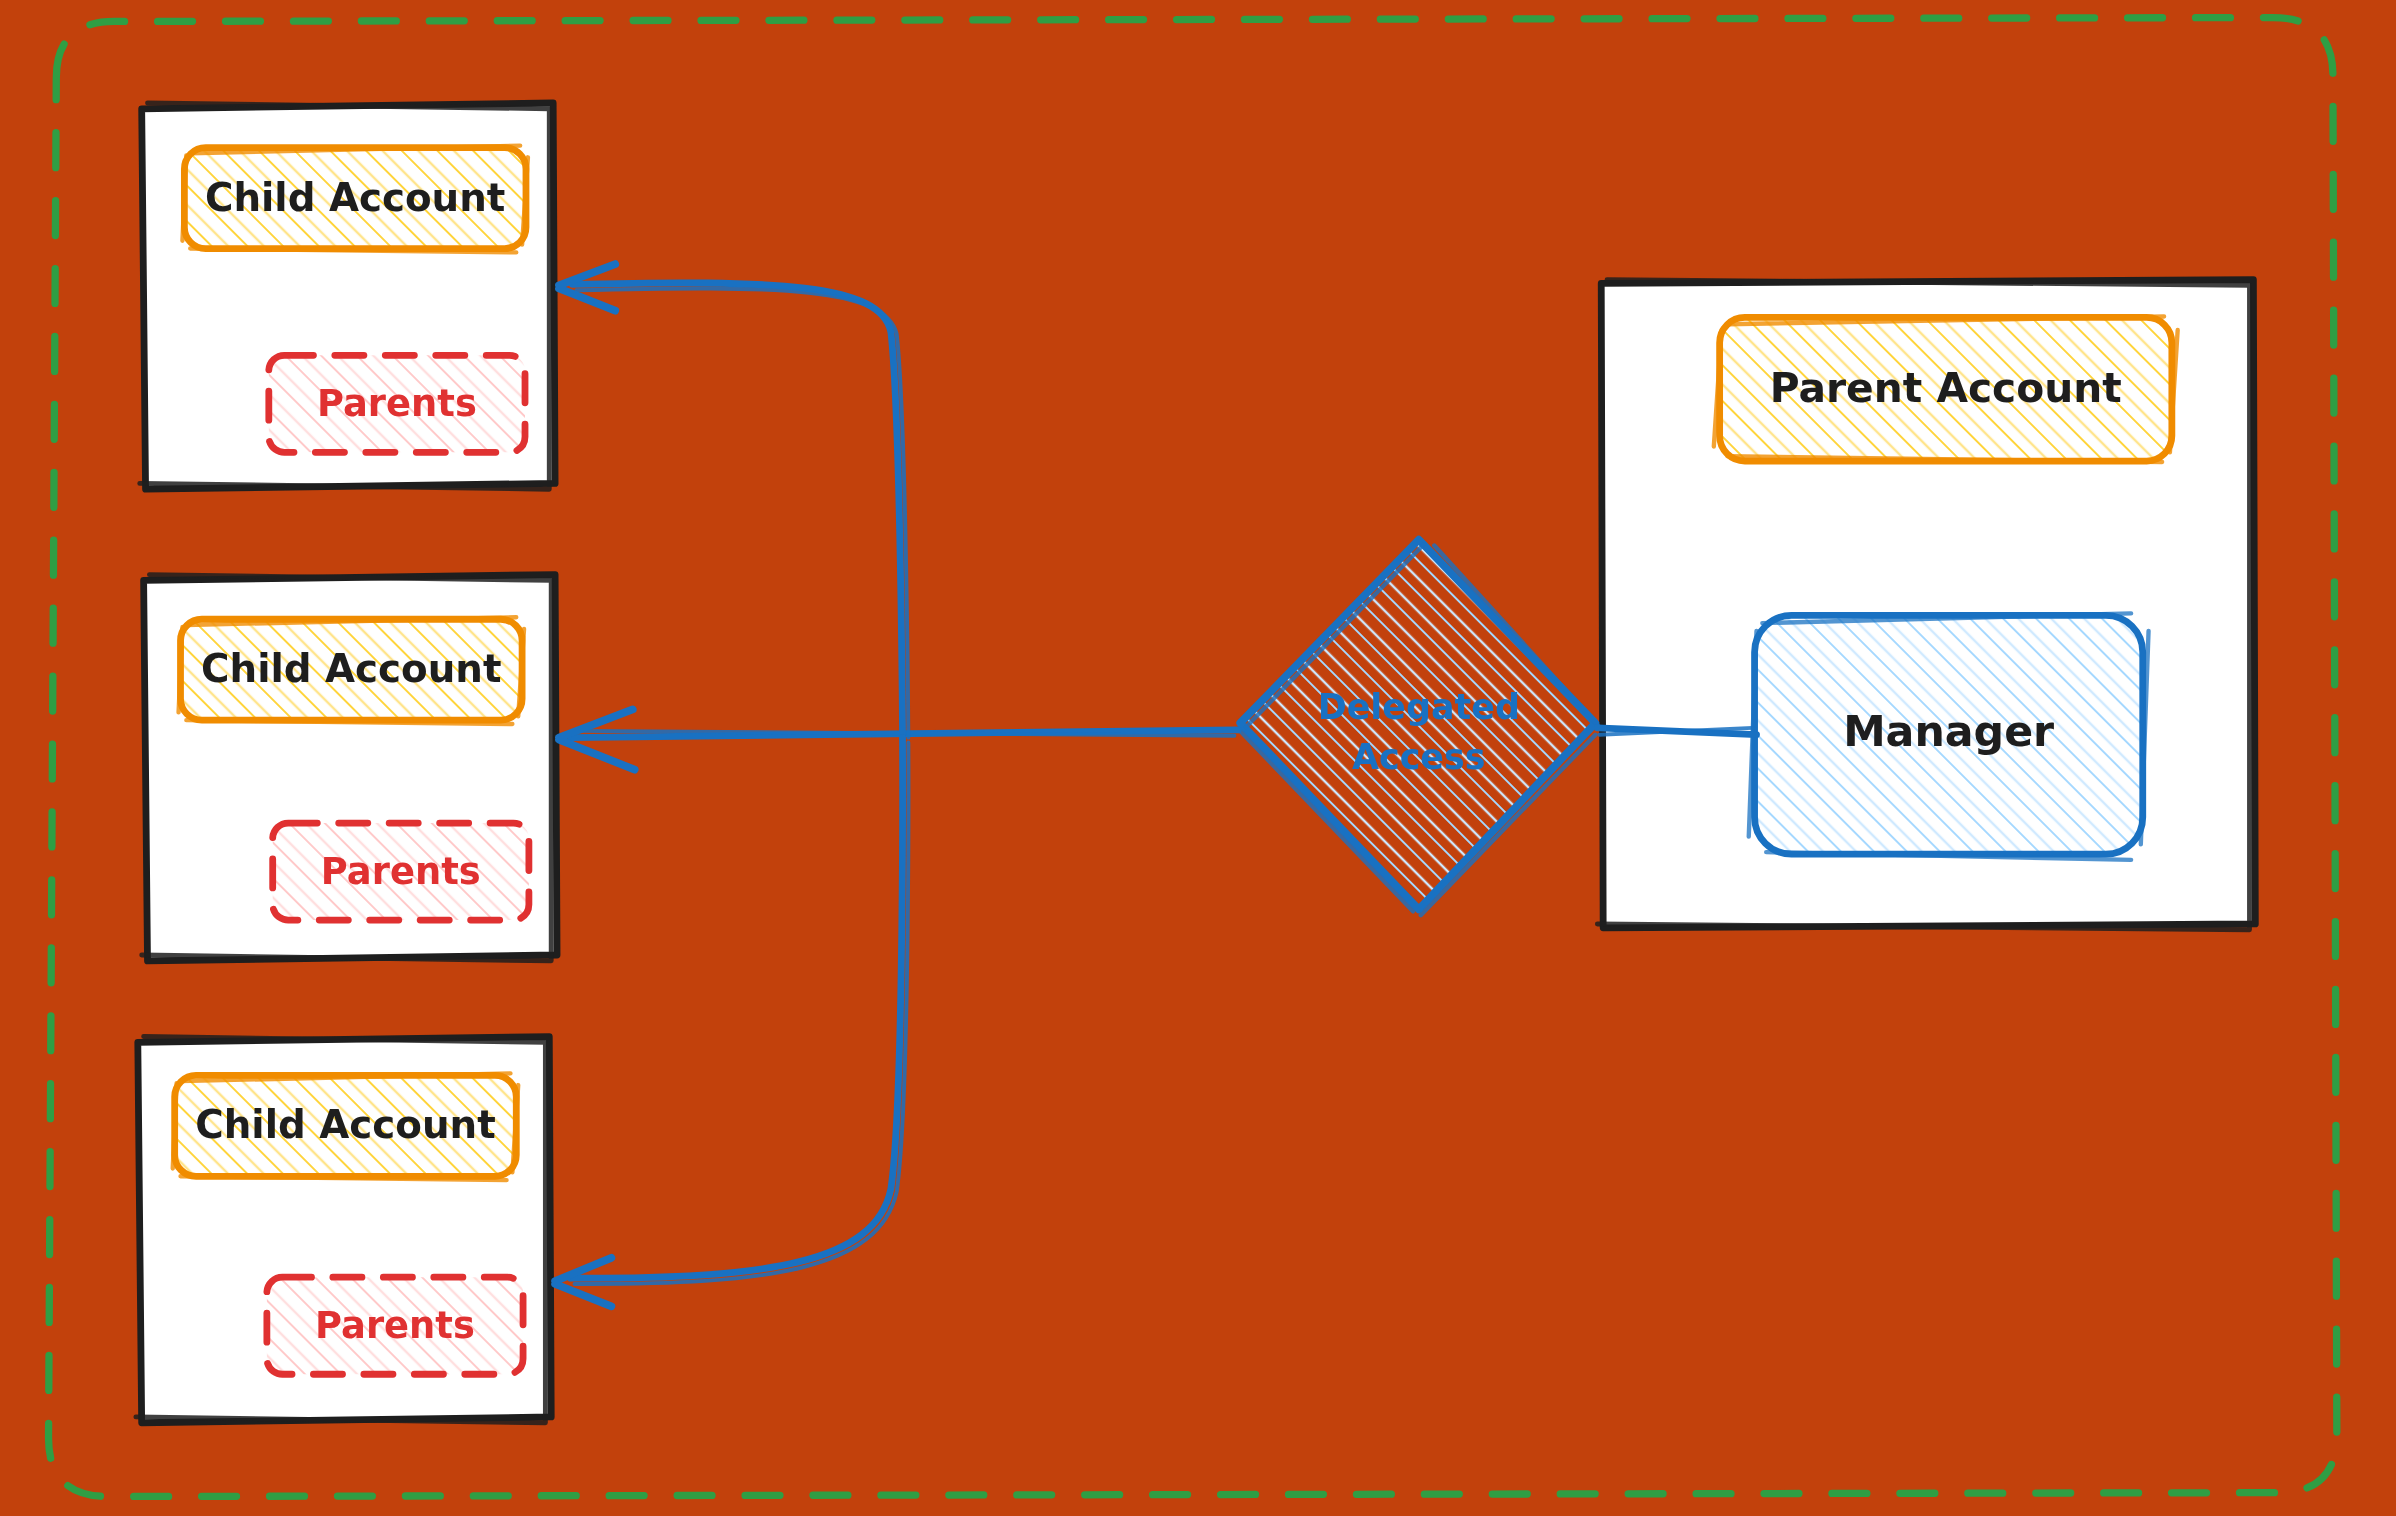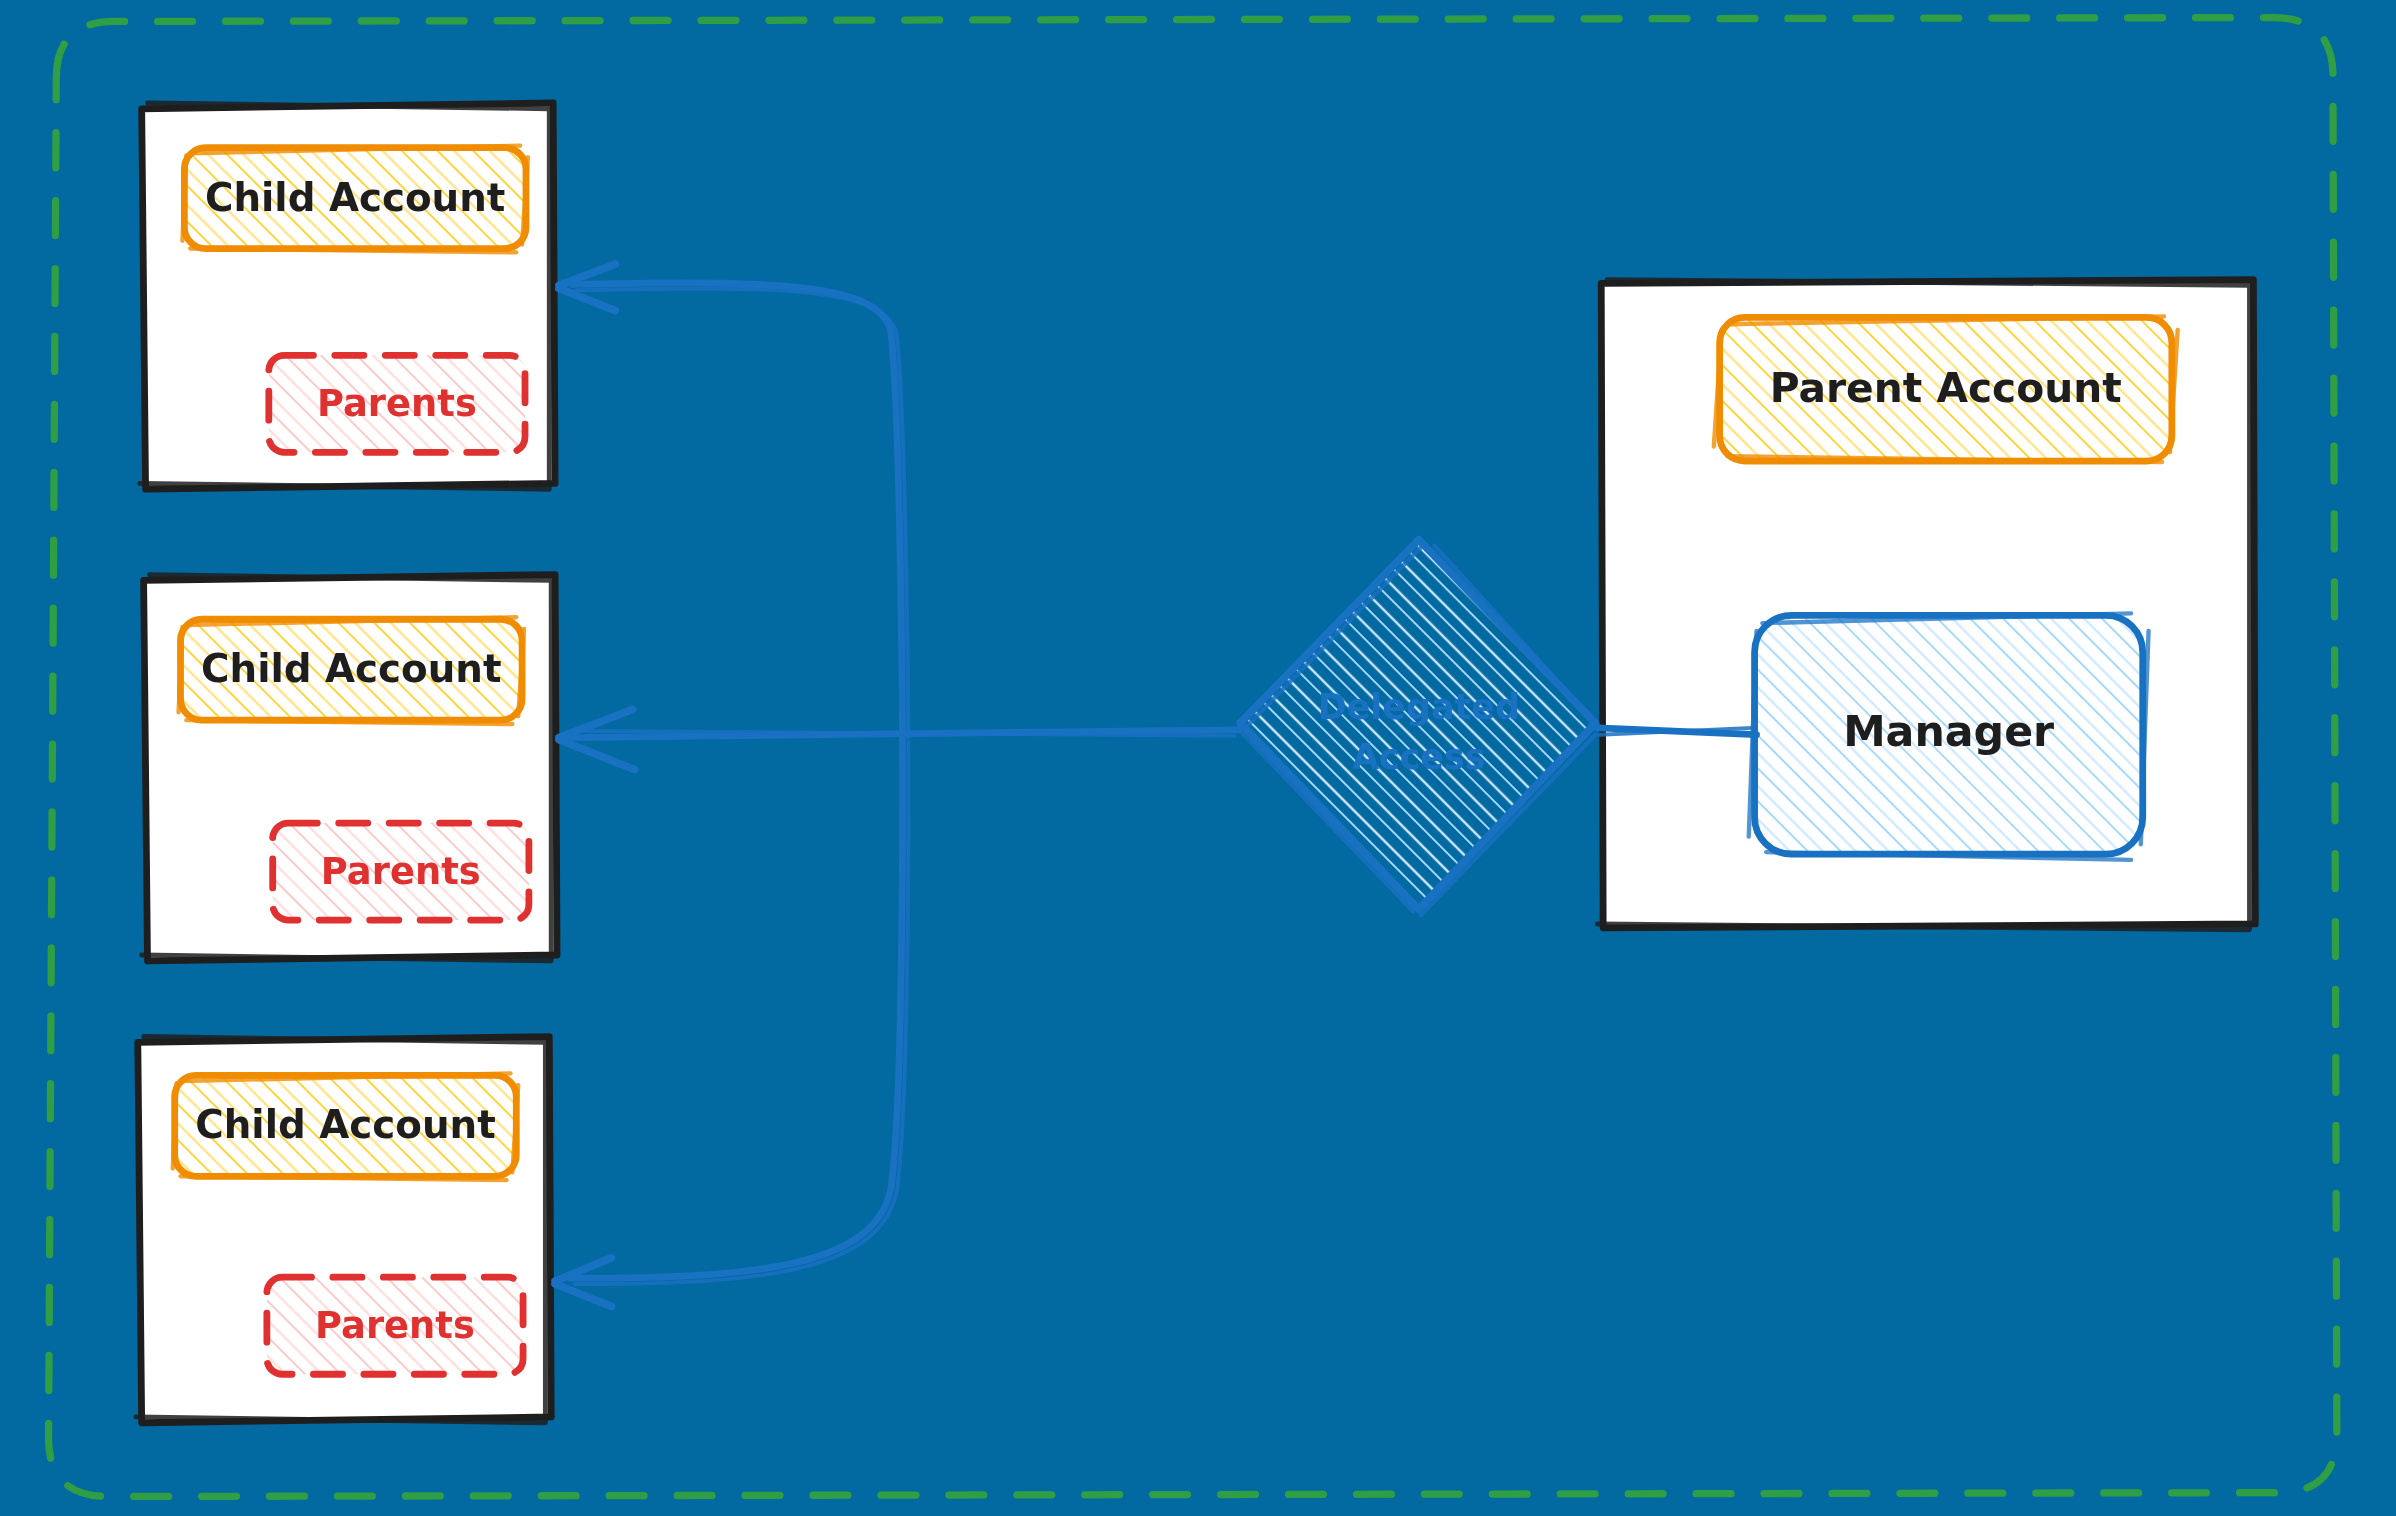--- a/index.html
+++ b/index.html
@@ -4,7 +4,7 @@
 <style>
   html,body{margin:0;padding:0;background:#ffffff;}
   body{font-family:"DejaVu Sans", sans-serif;}
-  #stage{position:relative;width:2397px;height:1517px;background:#0369a1;overflow:hidden;}
+  #stage{position:relative;width:2397px;height:1517px;background:#c2410c;overflow:hidden;}
   svg#scene{position:absolute;inset:0;width:2397px;height:1517px;display:block;}
   .lbl{font-family:"DejaVu Sans", sans-serif;font-weight:700;text-anchor:middle;dominant-baseline:middle;}
   .lbl-dark{fill:#1e1e1e;}

